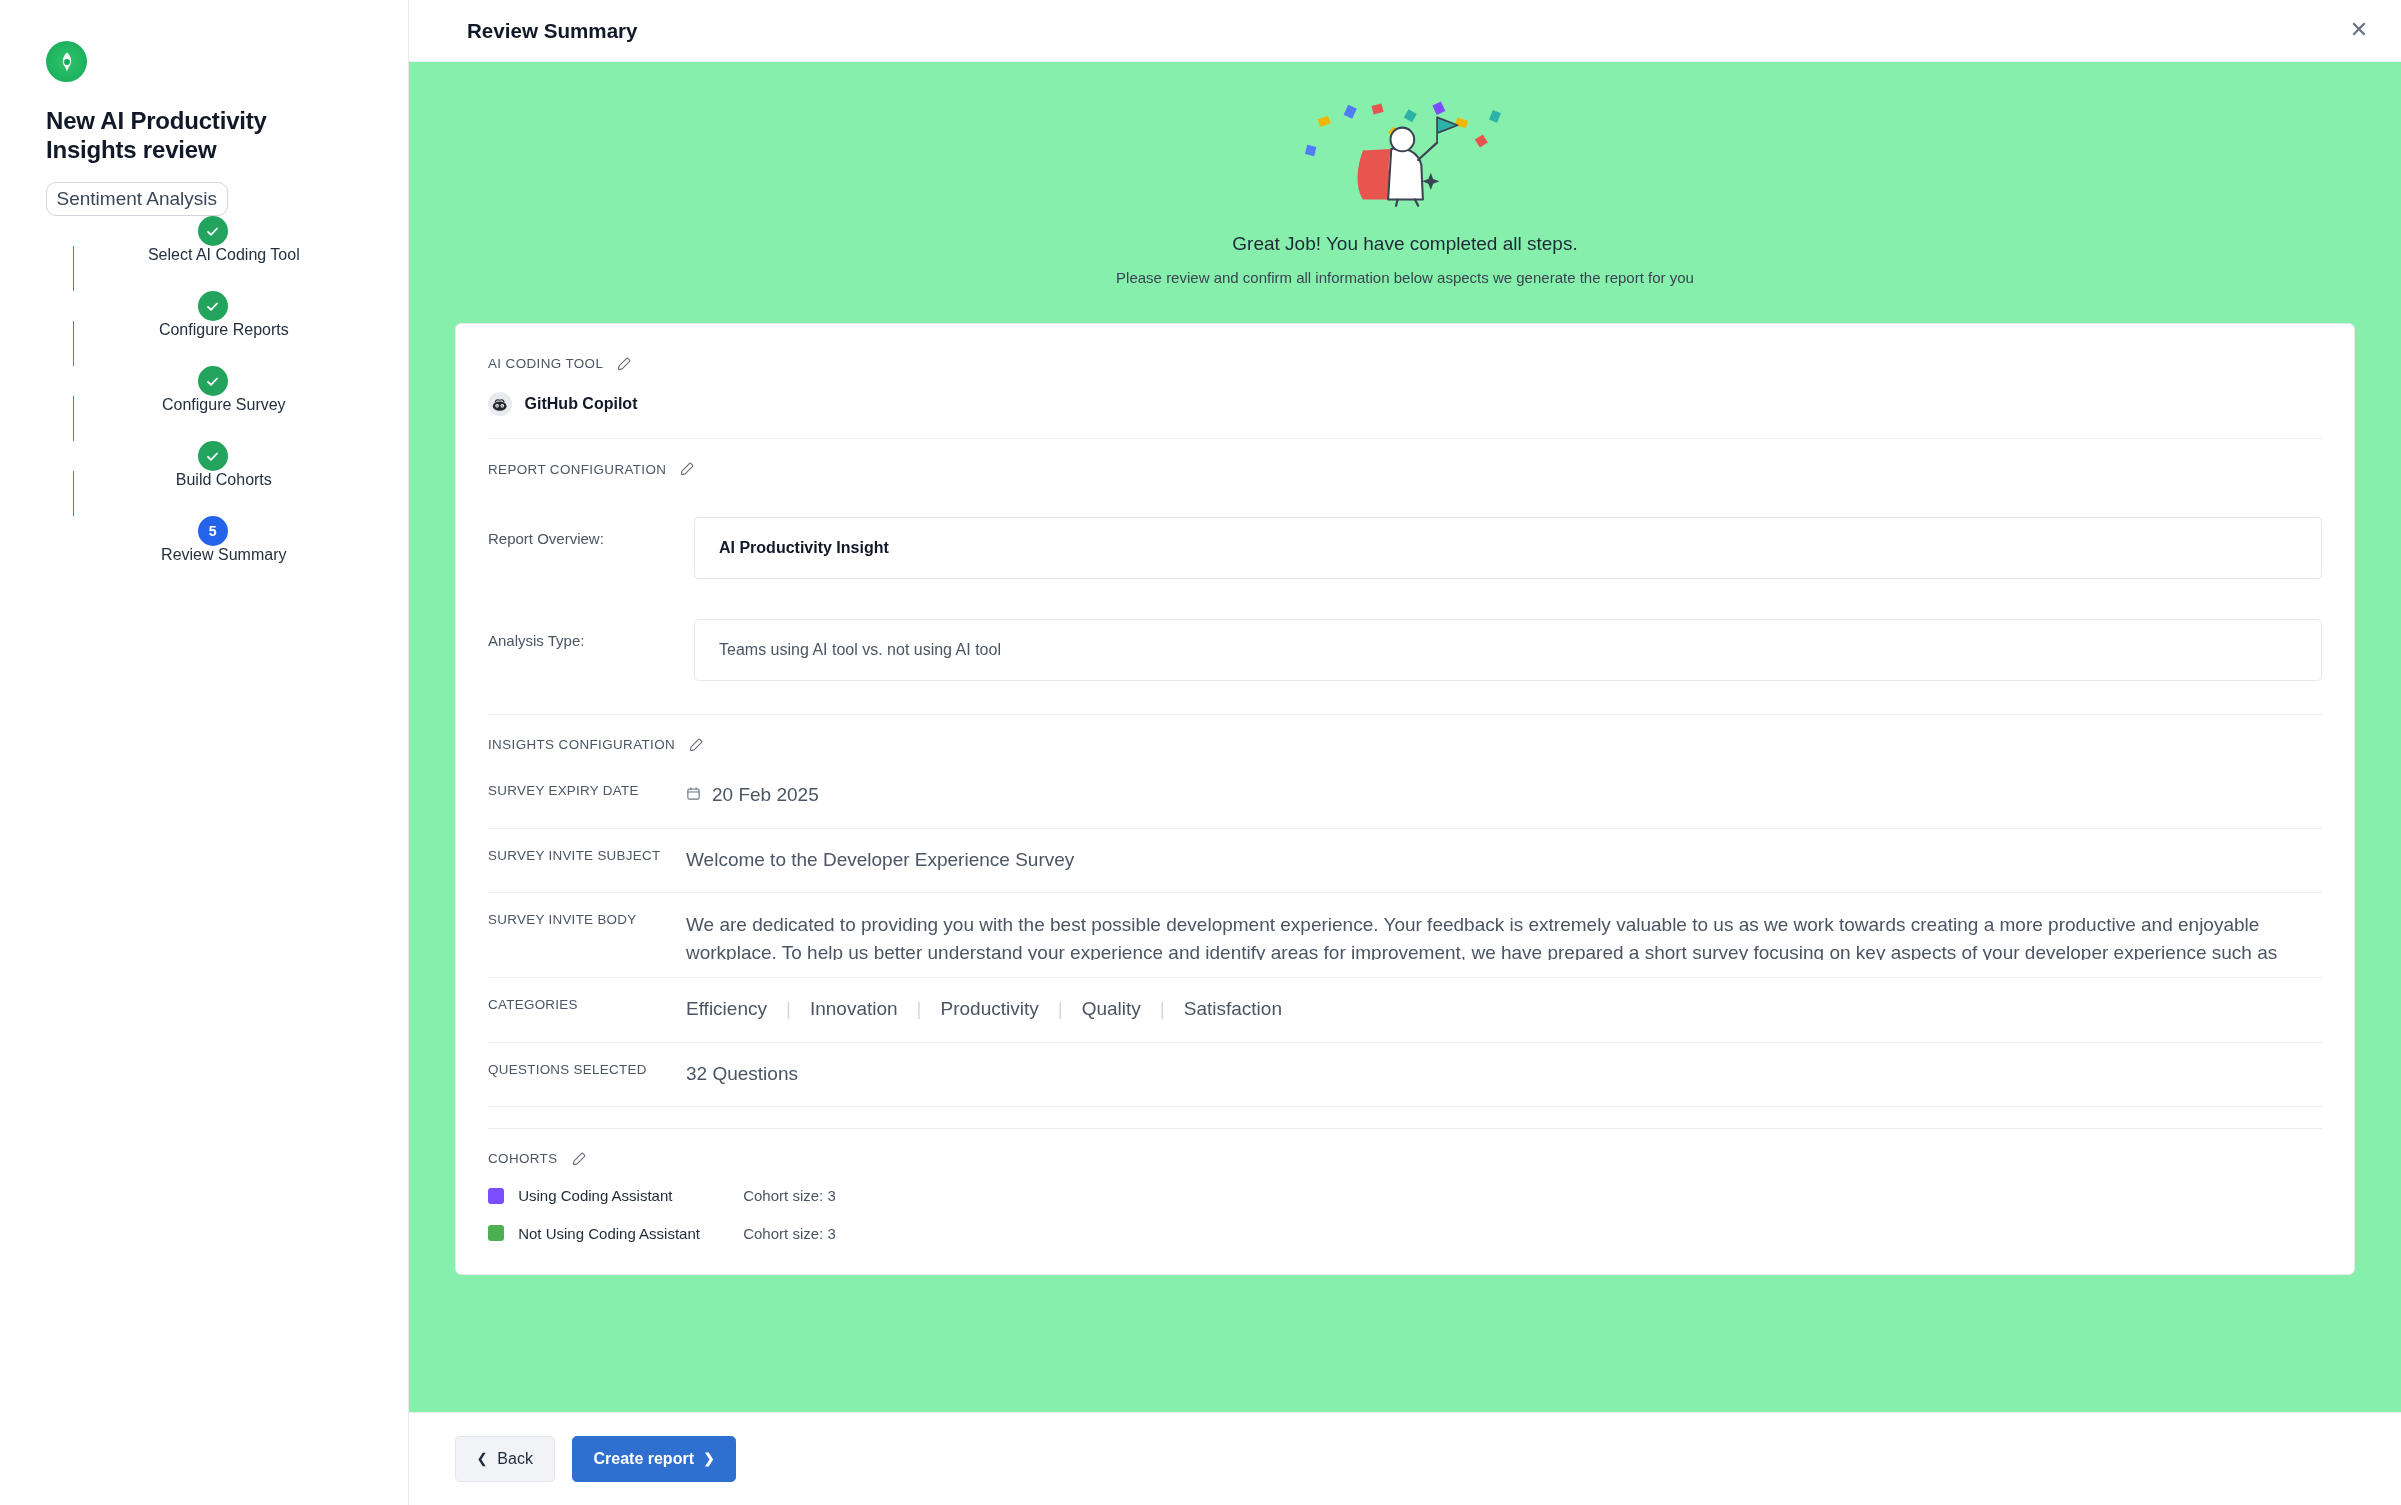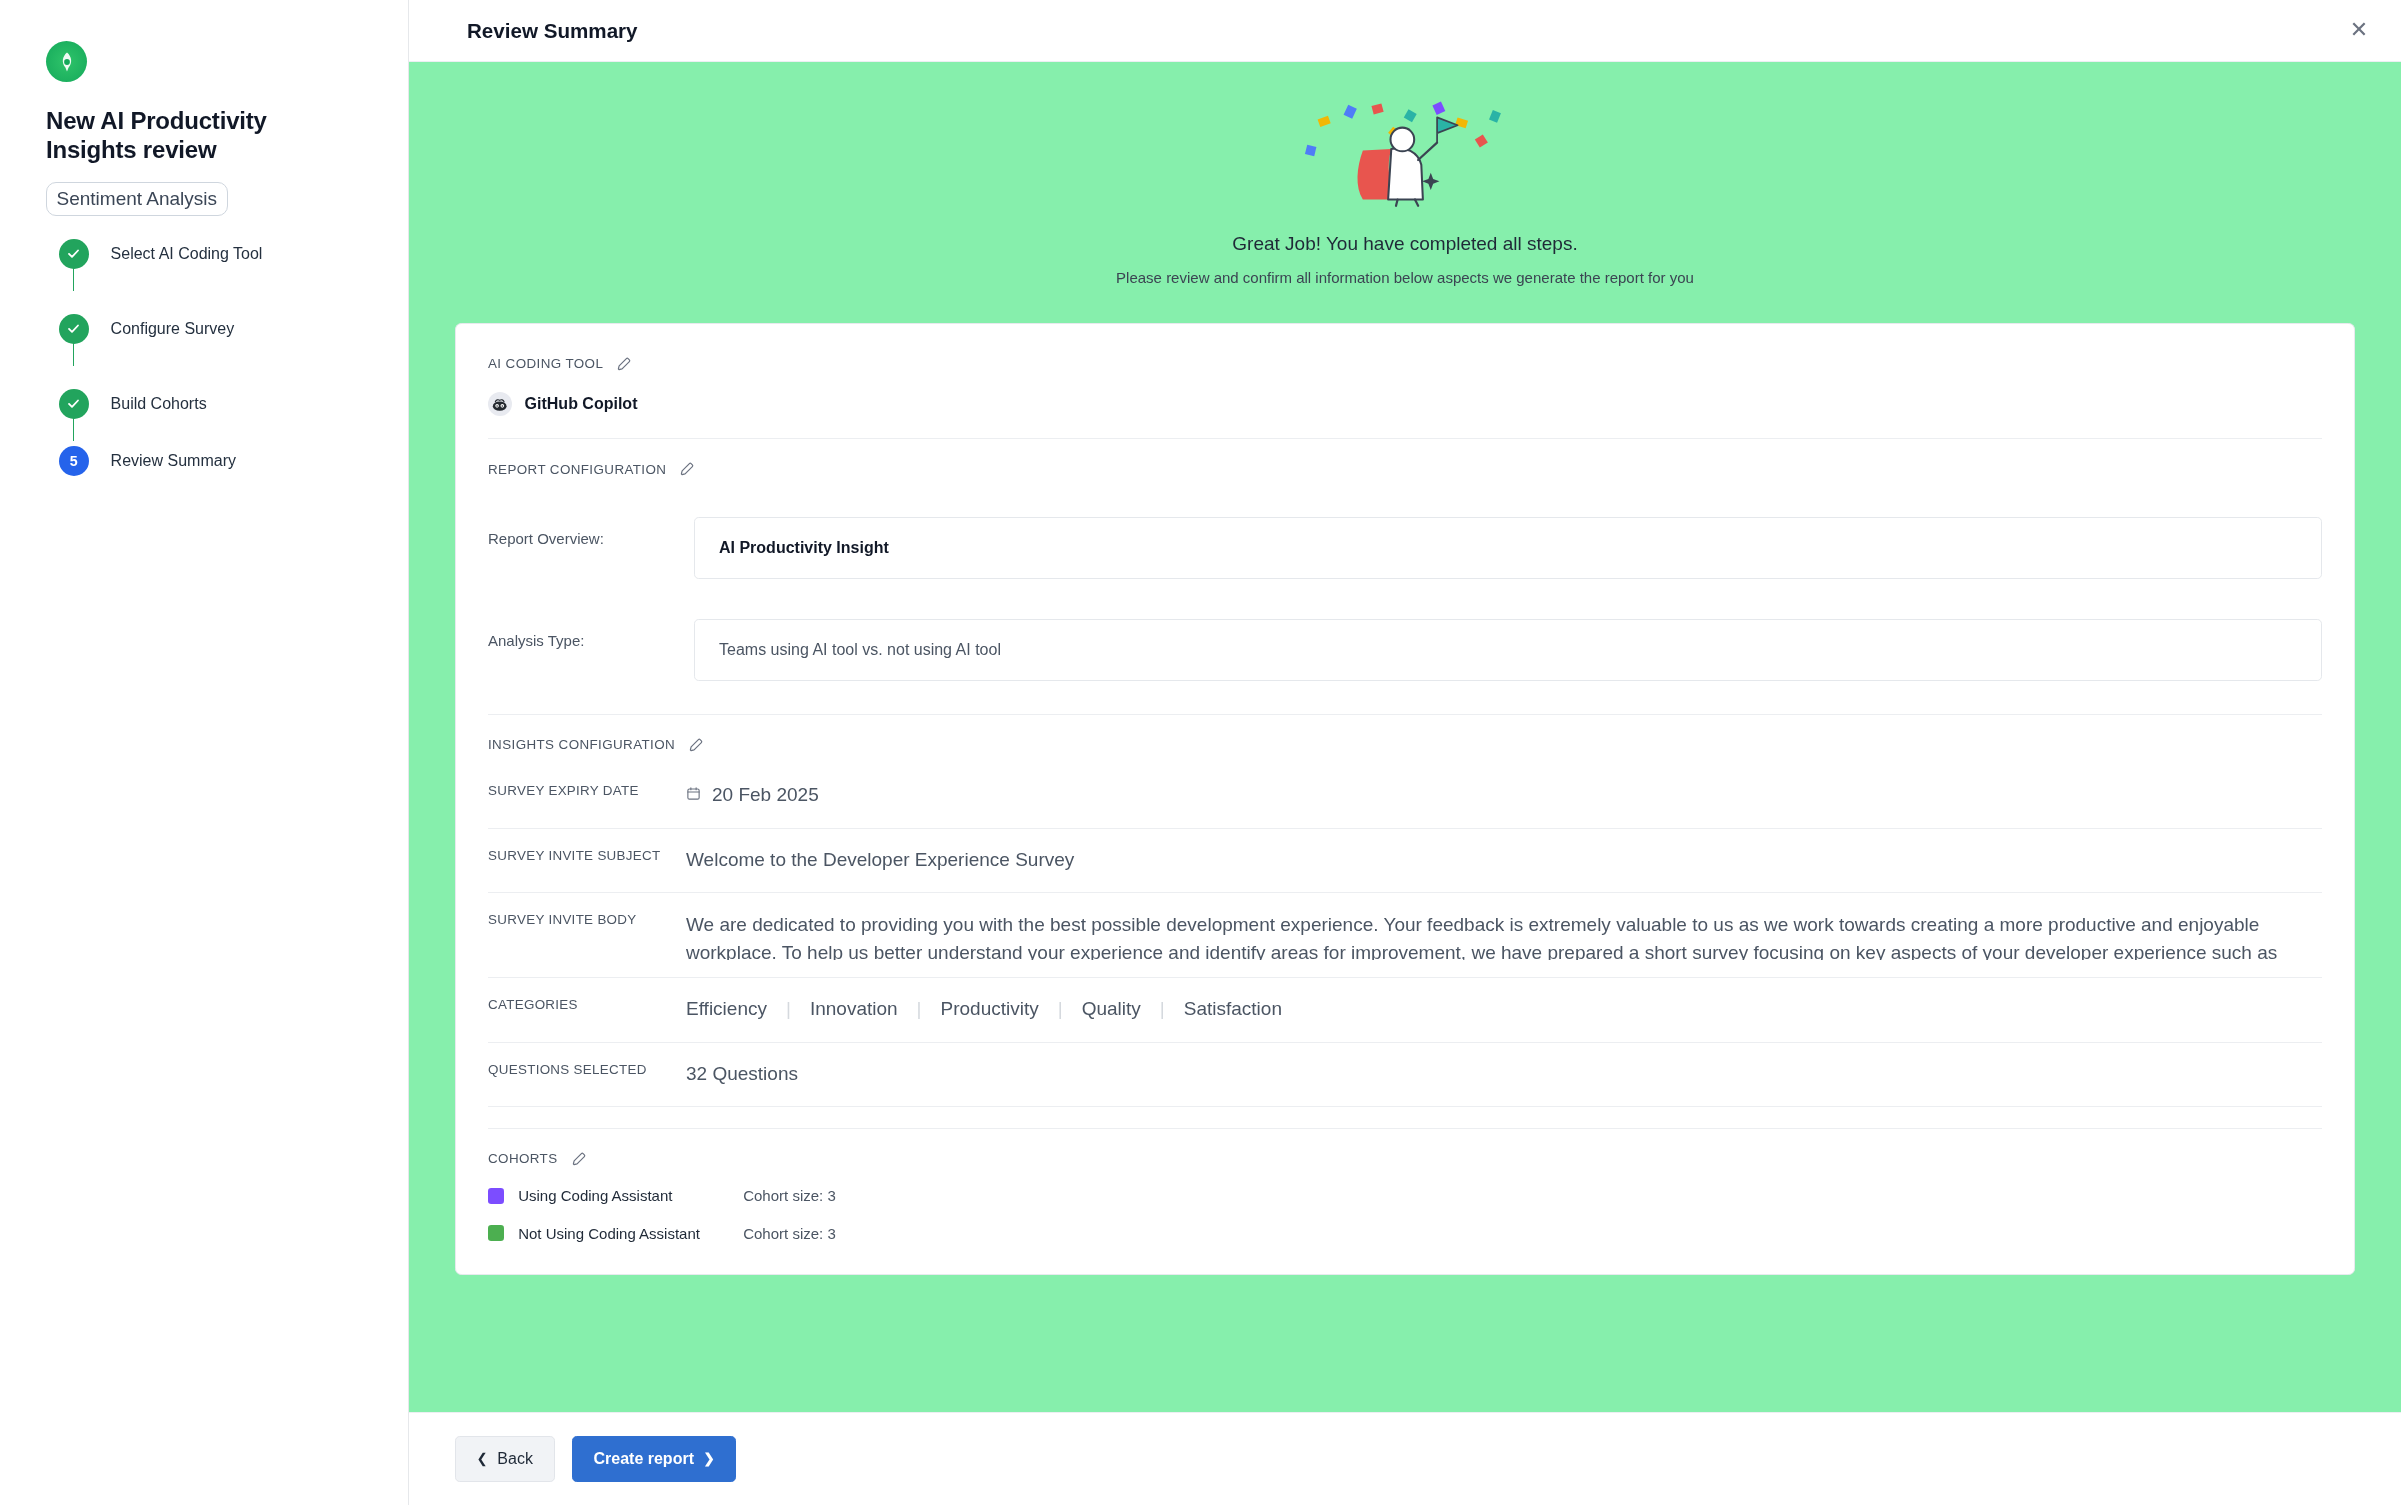--- a/index.html
+++ b/index.html
@@ -60,6 +60,7 @@
     align-items: center;
     height: 75px;
     position: relative;
+    flex-direction: column;
   }
   .step:last-child { height: 40px; }
   .step .marker {

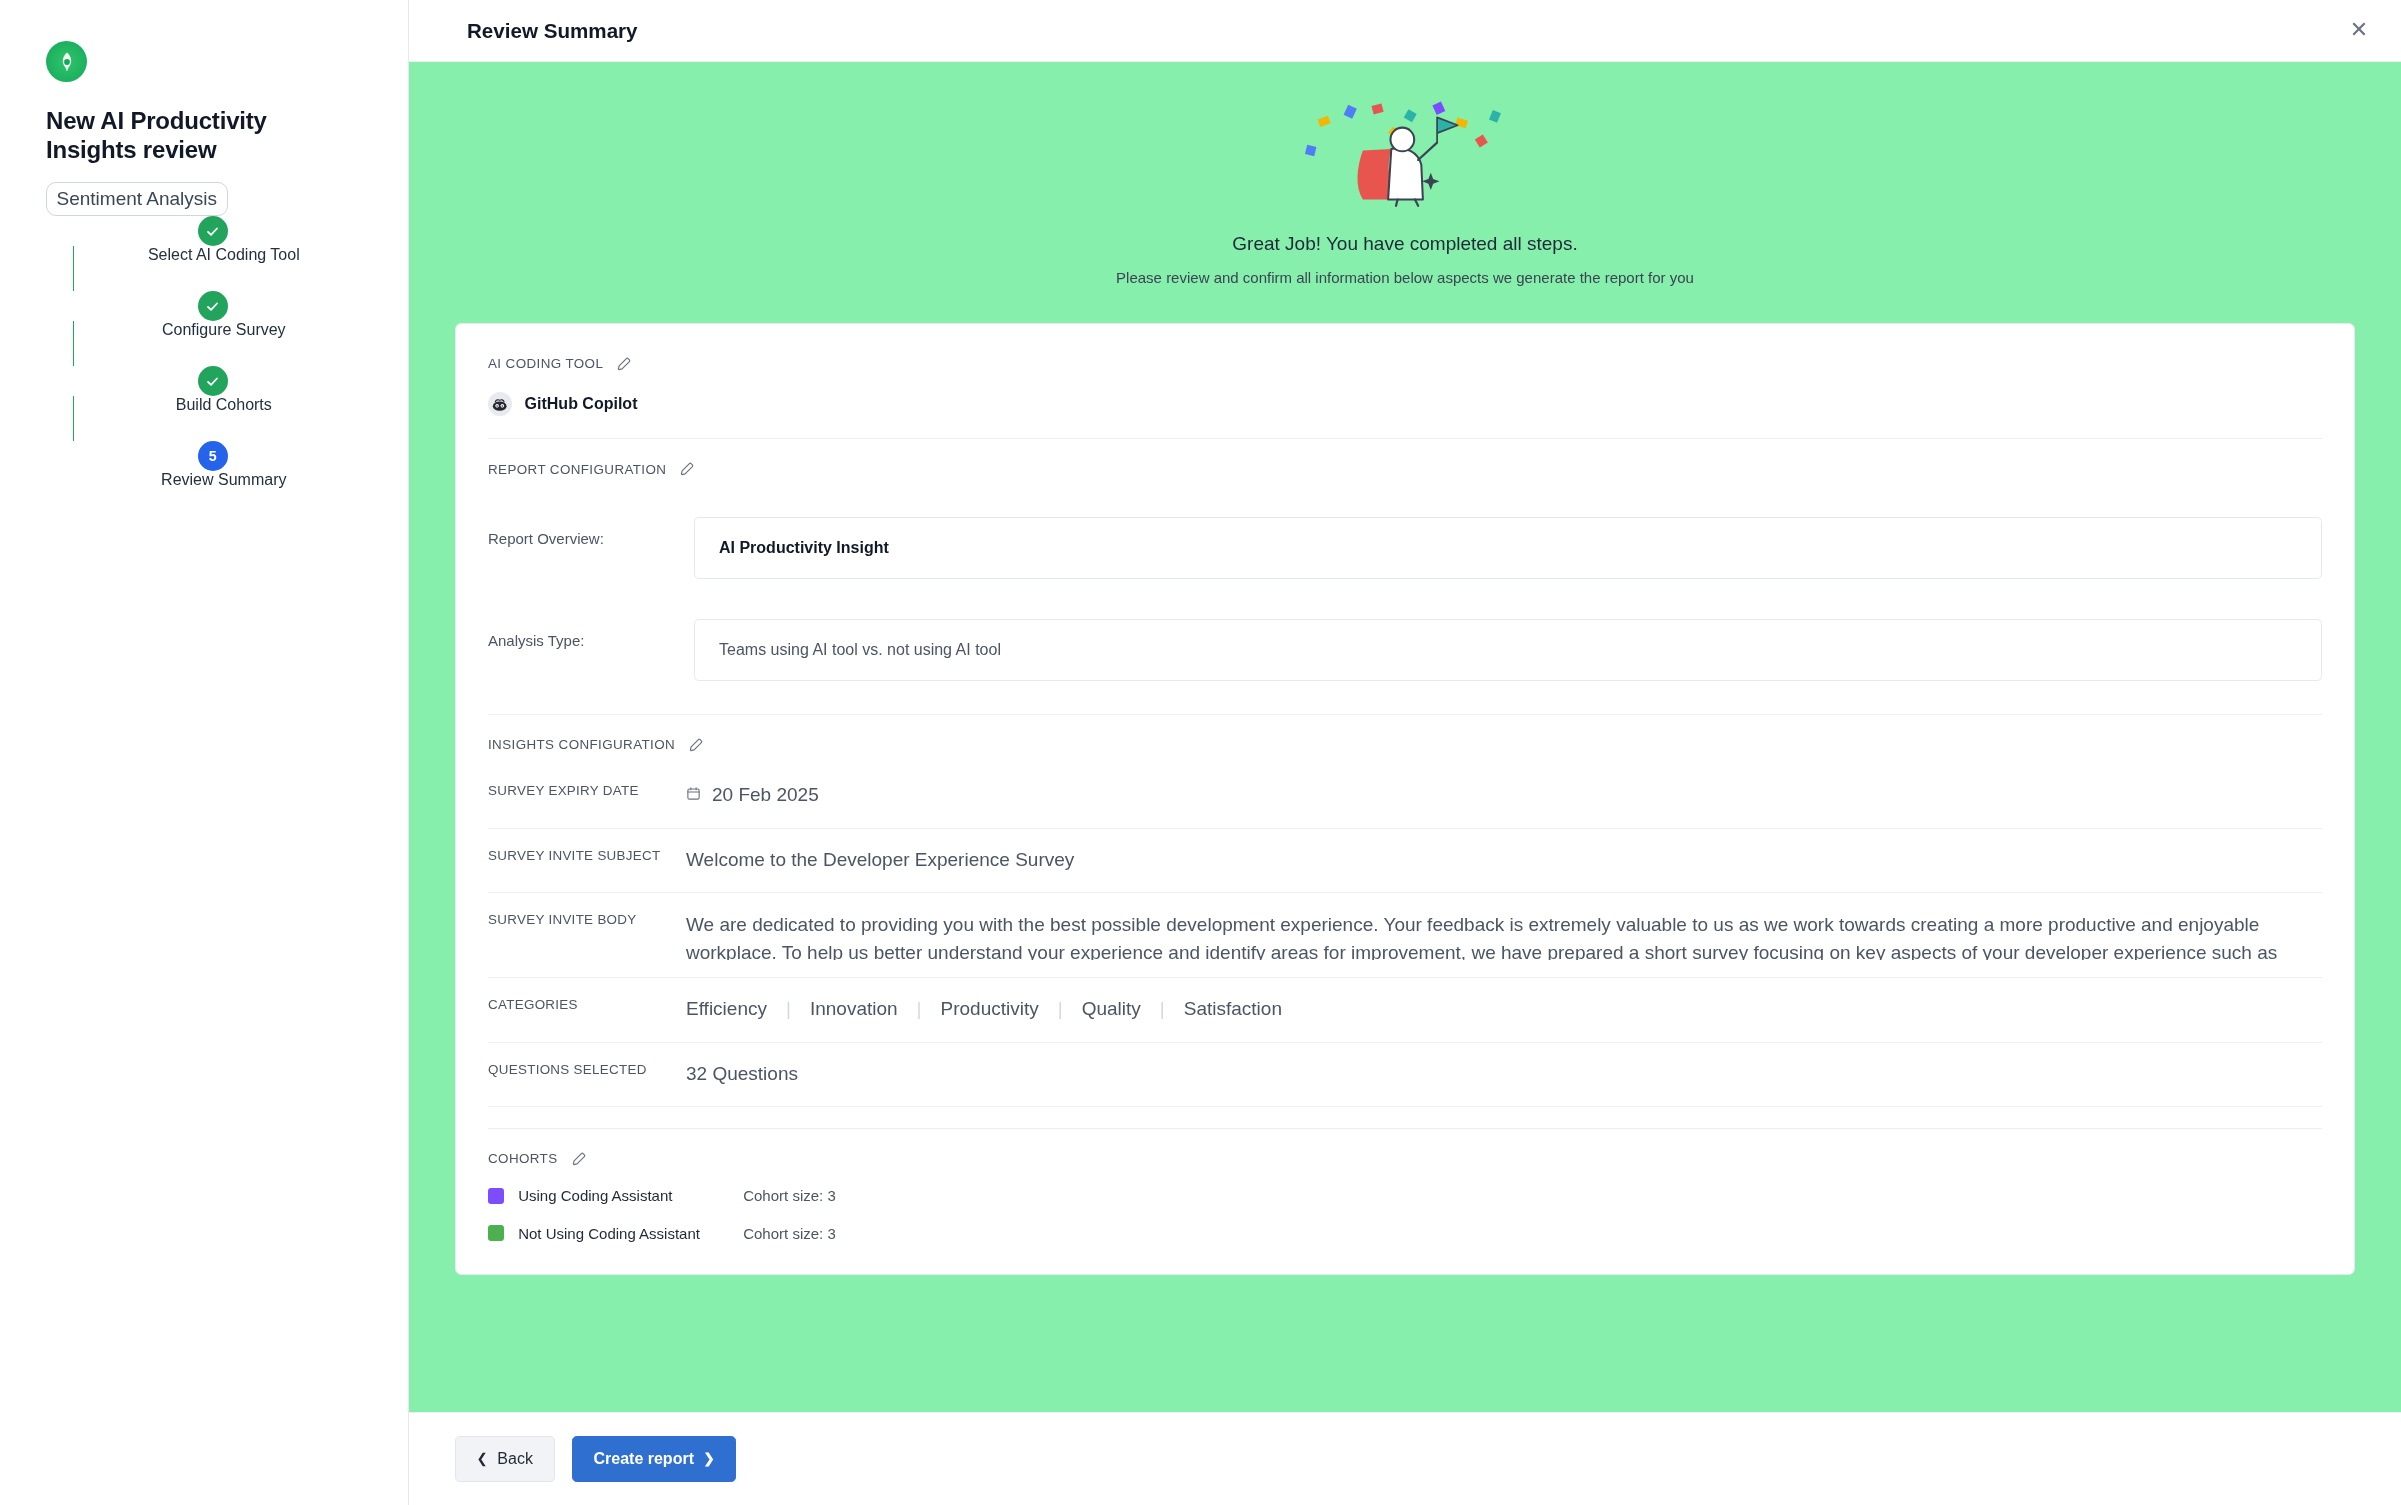--- a/index.html
+++ b/index.html
@@ -320,6 +320,15 @@
         <span class="label">Select AI Coding Tool</span>
       </div>
 
+      <div class="step done">
+        <span class="connector"></span>
+        <span class="marker">
+          <svg class="check" viewBox="0 0 20 20" aria-hidden="true">
+              <path d="M4 10.5 L8 14.5 L16 6" fill="none" stroke="#ffffff" stroke-width="2.4" stroke-linecap="round" stroke-linejoin="round"></path>
+            </svg>
+        </span>
+        <span class="label">Configure Reports</span>
+      </div>
 
       <div class="step done">
         <span class="connector"></span>

